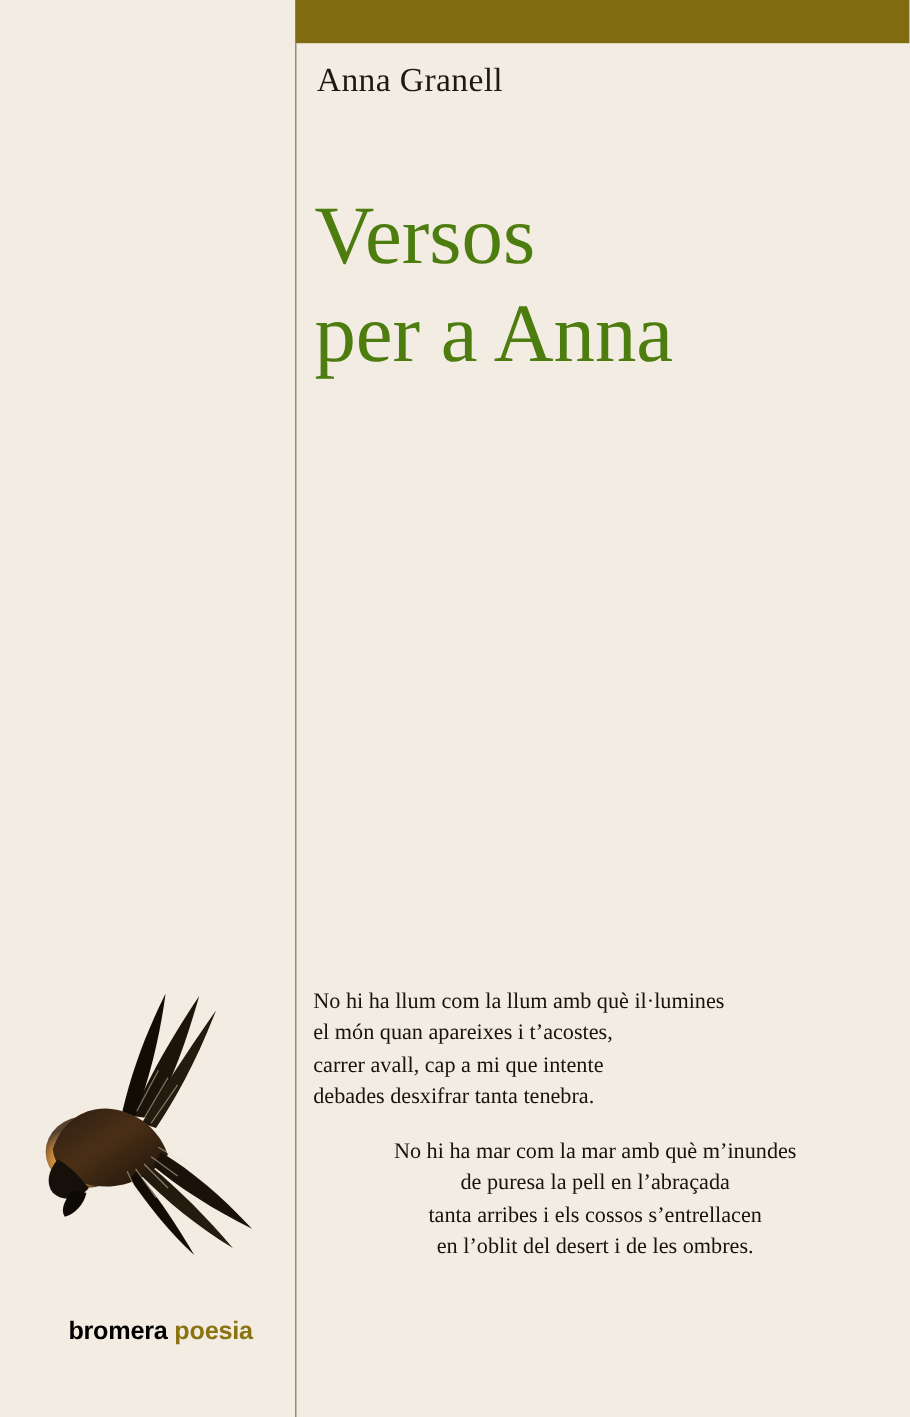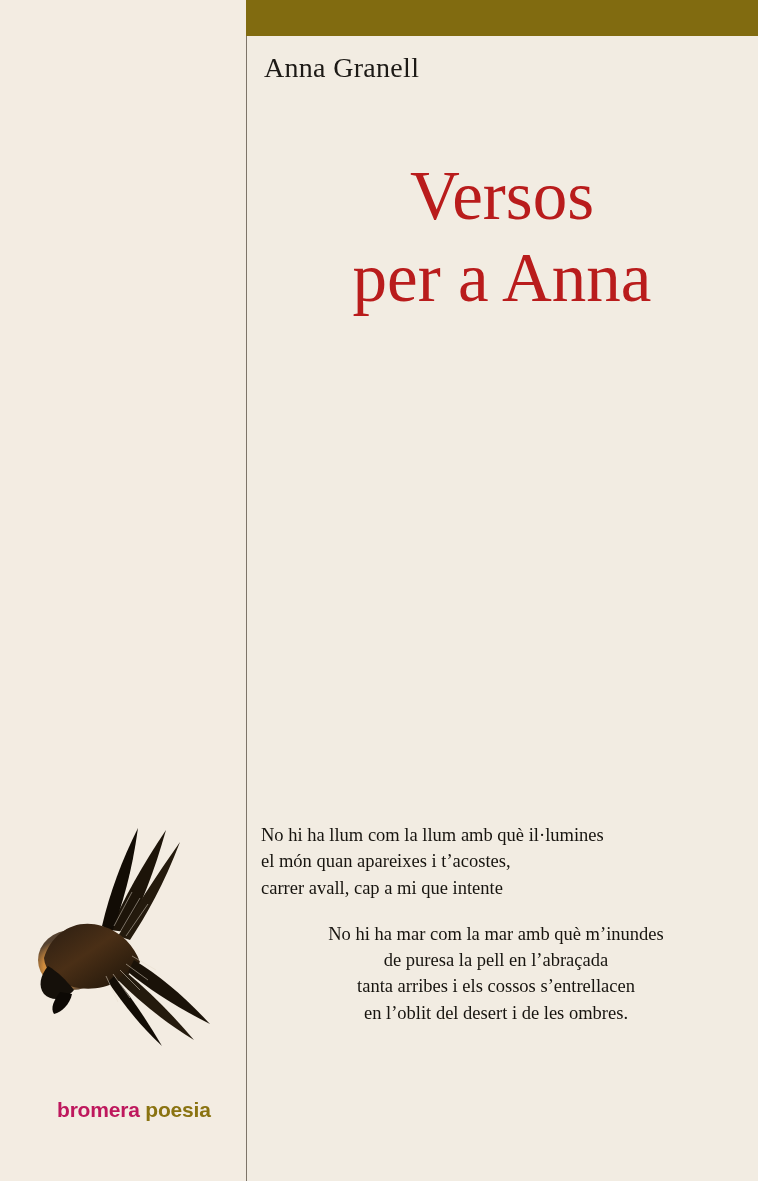--- a/index.html
+++ b/index.html
@@ -62,9 +62,8 @@
     width: 480px;
     font-size: 69px;
     line-height: 1.05;
-    color: #b91c1c;
+    color: #4d7c0f;
     font-family: "Liberation Serif", serif;
-    text-align: center;
   }
   .title .line {
     display: block;

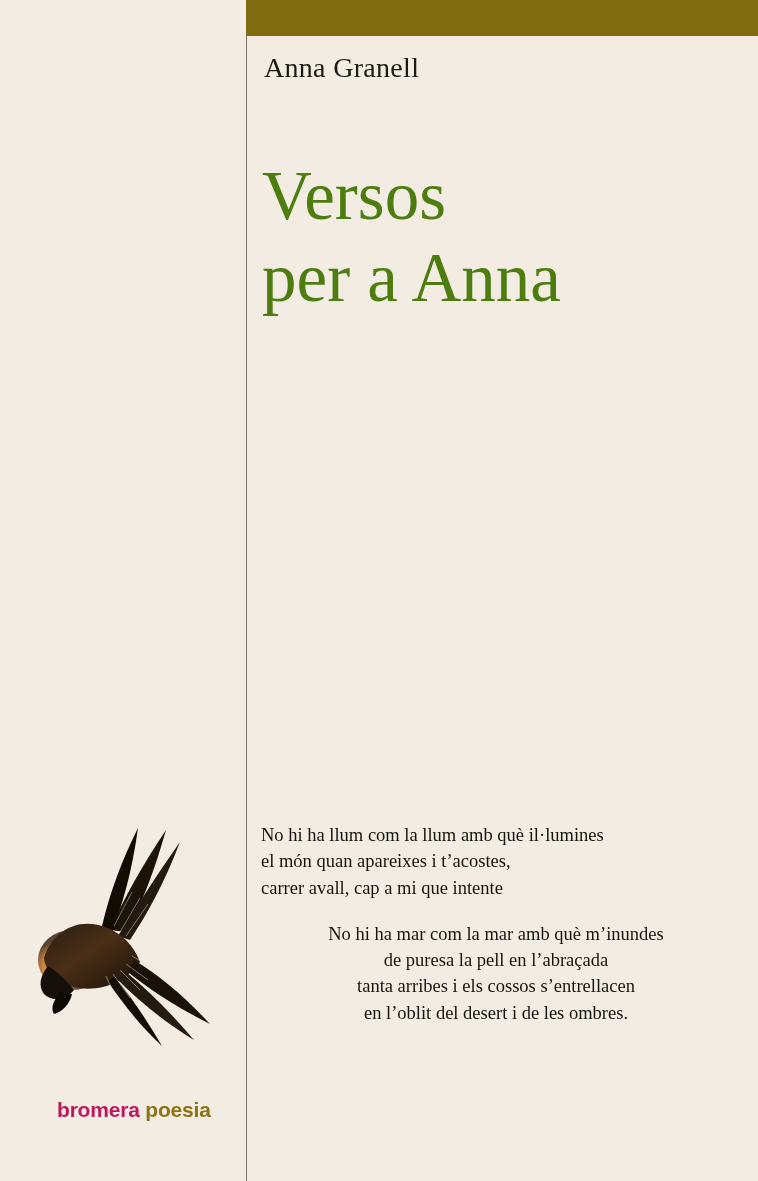--- a/index.html
+++ b/index.html
@@ -132,6 +132,7 @@
     <span class="vline">No hi ha llum com la llum amb què il·lumines</span>
     <span class="vline">el món quan apareixes i t’acostes,</span>
     <span class="vline">carrer avall, cap a mi que intente</span>
+    <span class="vline">debades desxifrar tanta tenebra.</span>
   </p>
   <p class="stanza">
     <span class="vline">No hi ha mar com la mar amb què m’inundes</span>

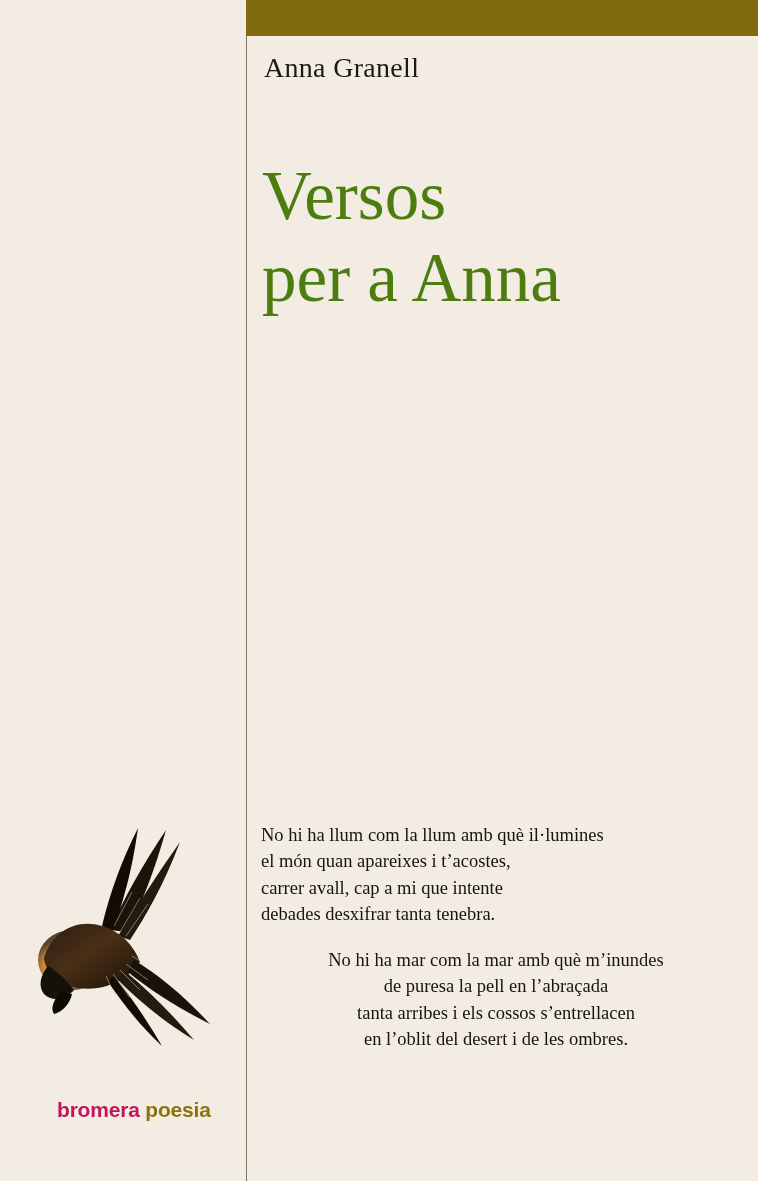--- a/index.html
+++ b/index.html
@@ -98,7 +98,7 @@
     font-weight: bold;
     letter-spacing: -0.2px;
   }
-  .imprint .brand { color: #be185d; }
+  .imprint .brand { color: #000000; }
   .imprint .sub { color: #8a7311; text-align: right; }
 
   

